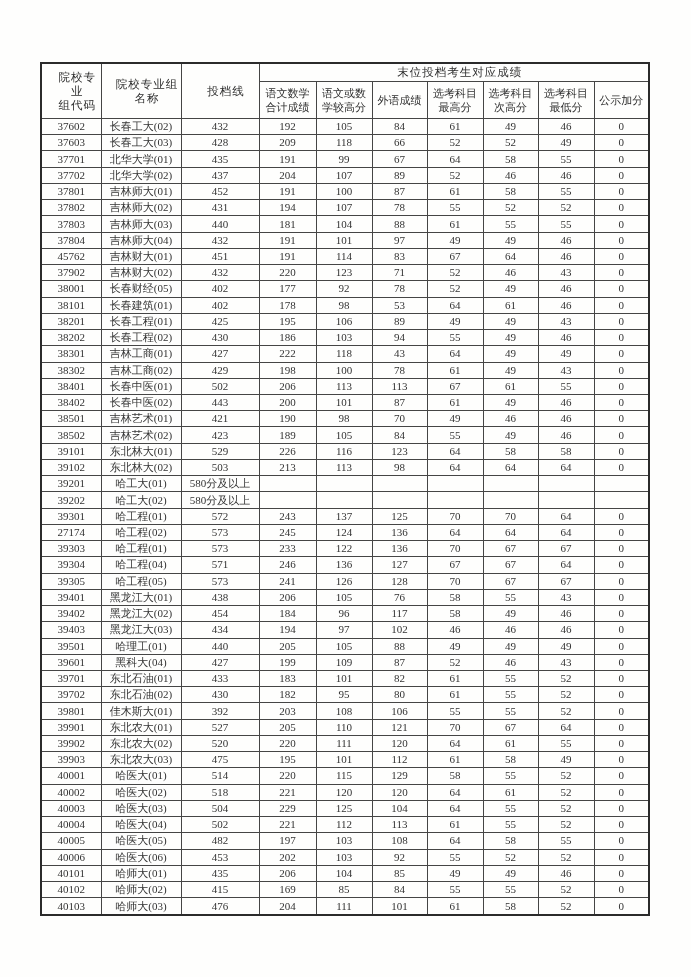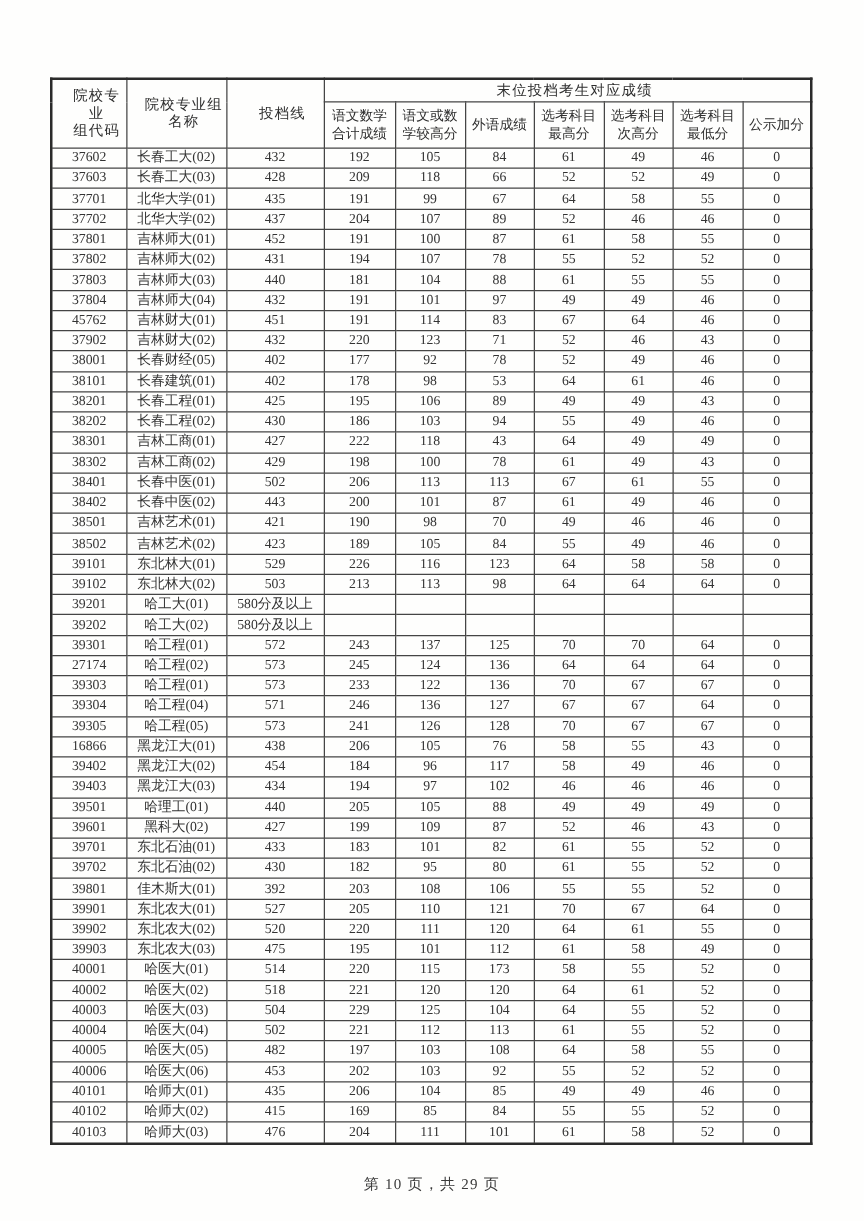--- a/index.html
+++ b/index.html
@@ -457,7 +457,7 @@
           <td>0</td>
         </tr>
         <tr>
-          <td>16866</td>
+          <td>39401</td>
           <td>黑龙江大(01)</td>
           <td>438</td>
           <td>206</td>

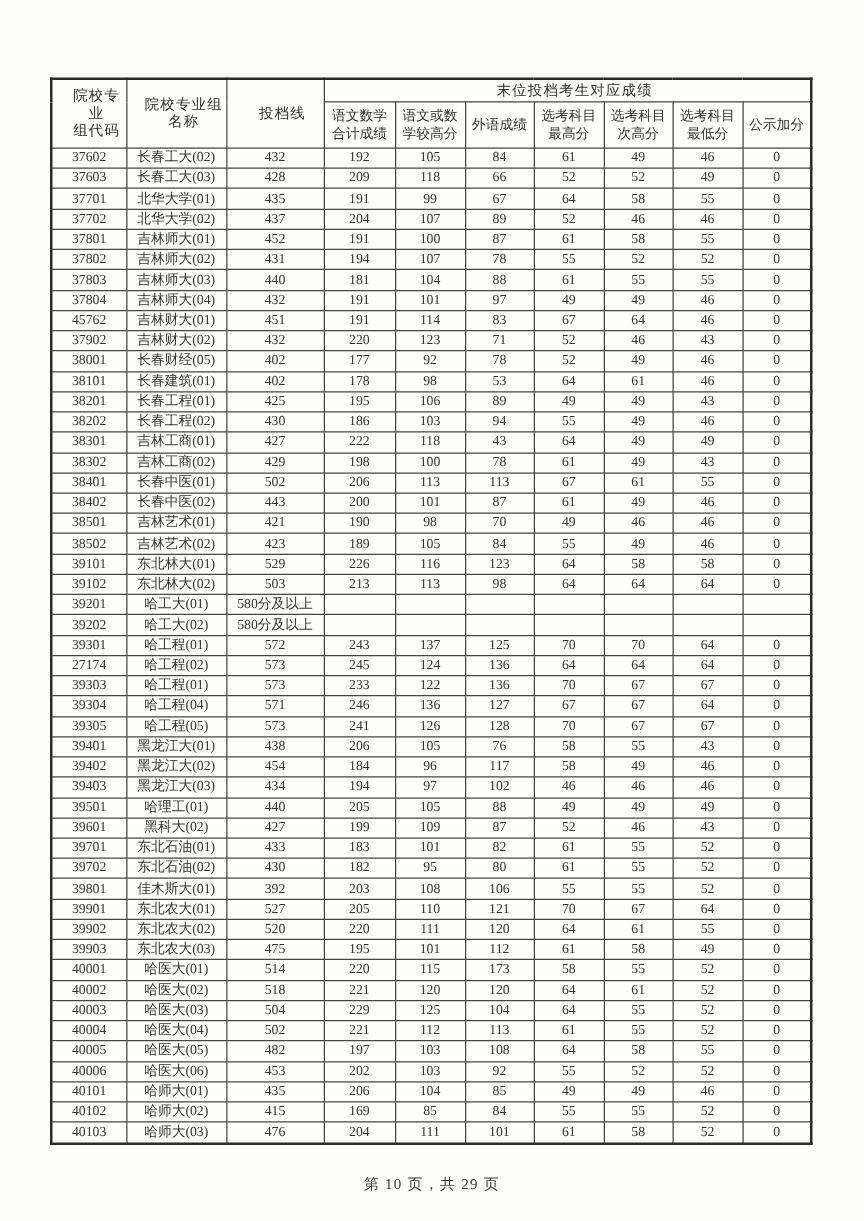--- a/index.html
+++ b/index.html
@@ -506,7 +506,7 @@
         </tr>
         <tr>
           <td>39601</td>
-          <td>黑科大(02)</td>
+          <td>黑科大(04)</td>
           <td>427</td>
           <td>199</td>
           <td>109</td>

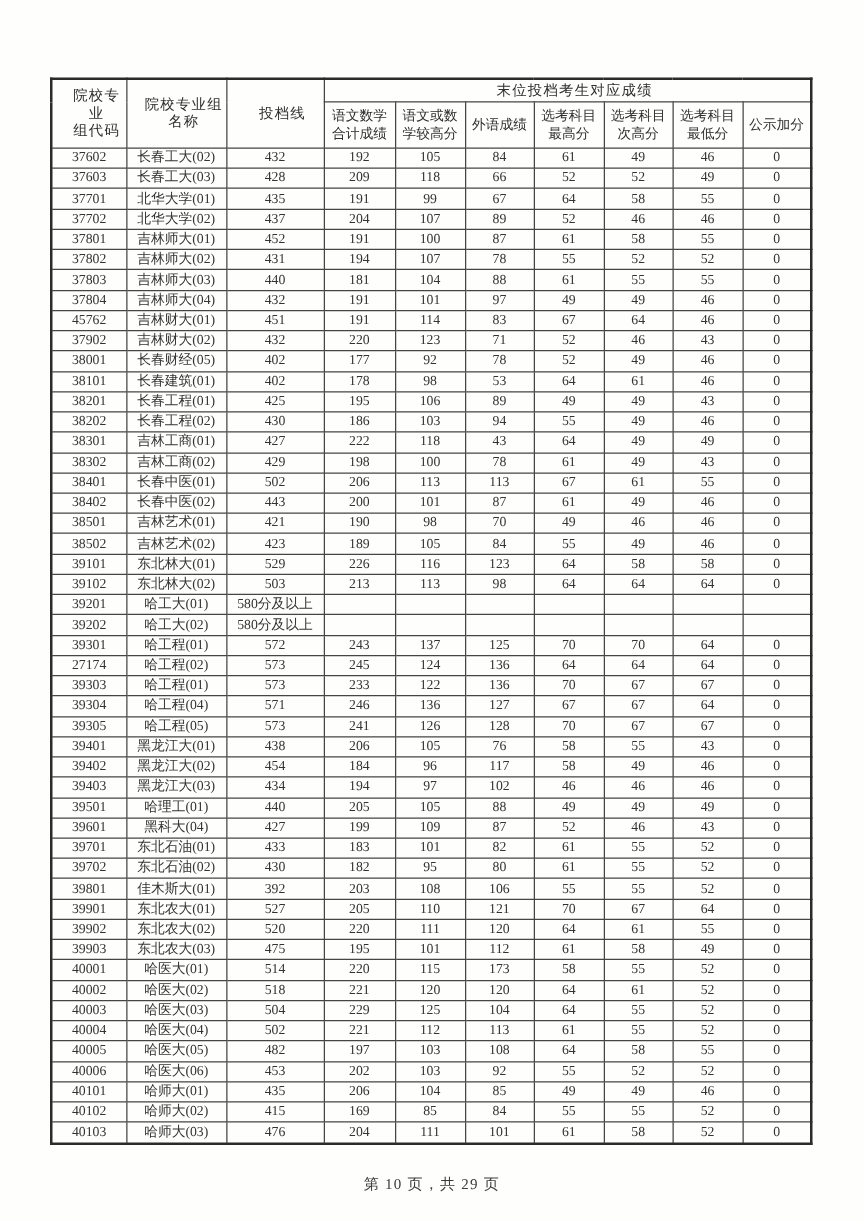--- a/index.html
+++ b/index.html
@@ -594,7 +594,7 @@
           <td>514</td>
           <td>220</td>
           <td>115</td>
-          <td>173</td>
+          <td>129</td>
           <td>58</td>
           <td>55</td>
           <td>52</td>

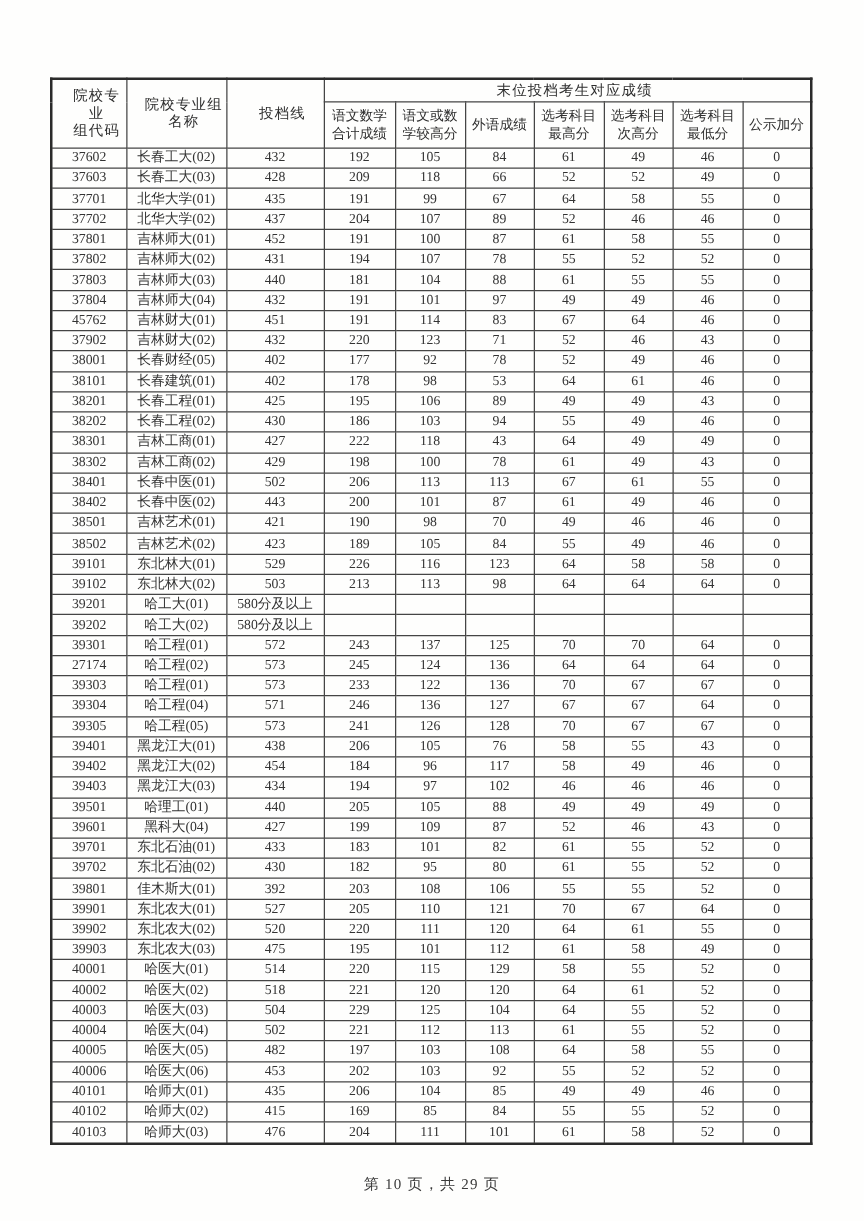--- a/index.html
+++ b/index.html
@@ -699,7 +699,6 @@
       </tbody>
   </table>
 
-  <div class="footer">第 10 页，共 29 页</div>
 
 </div>
 

